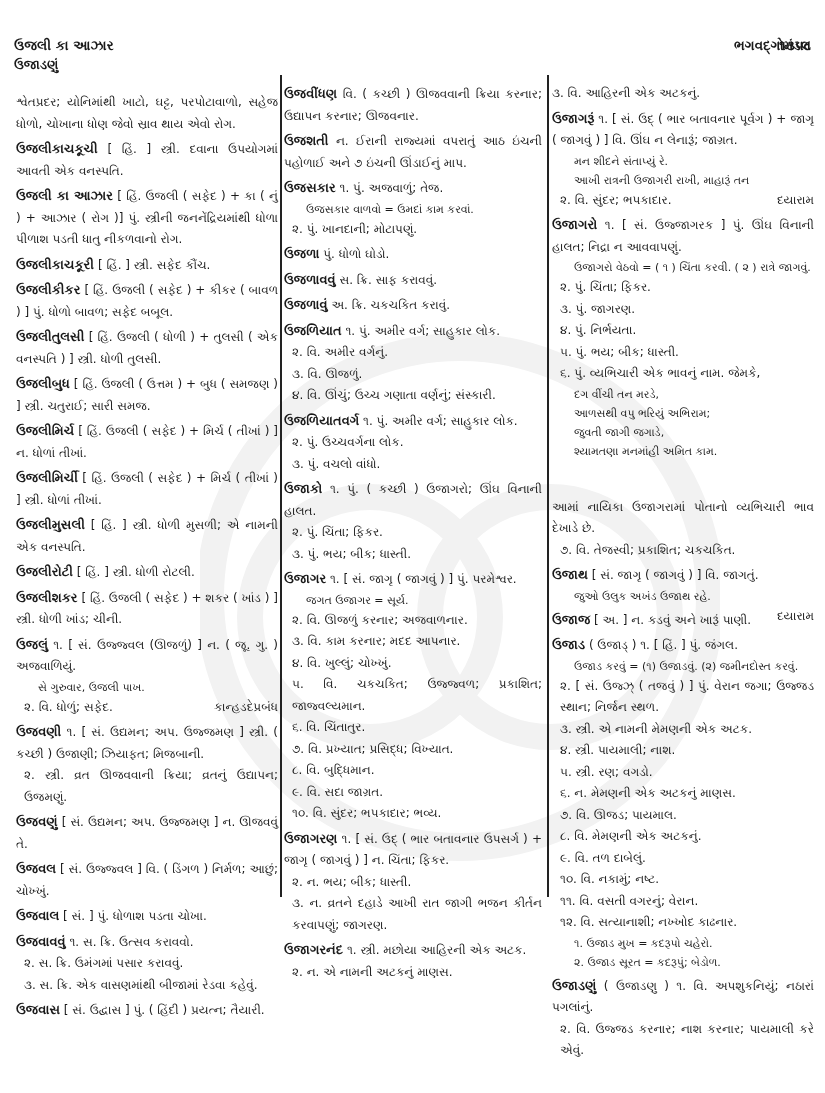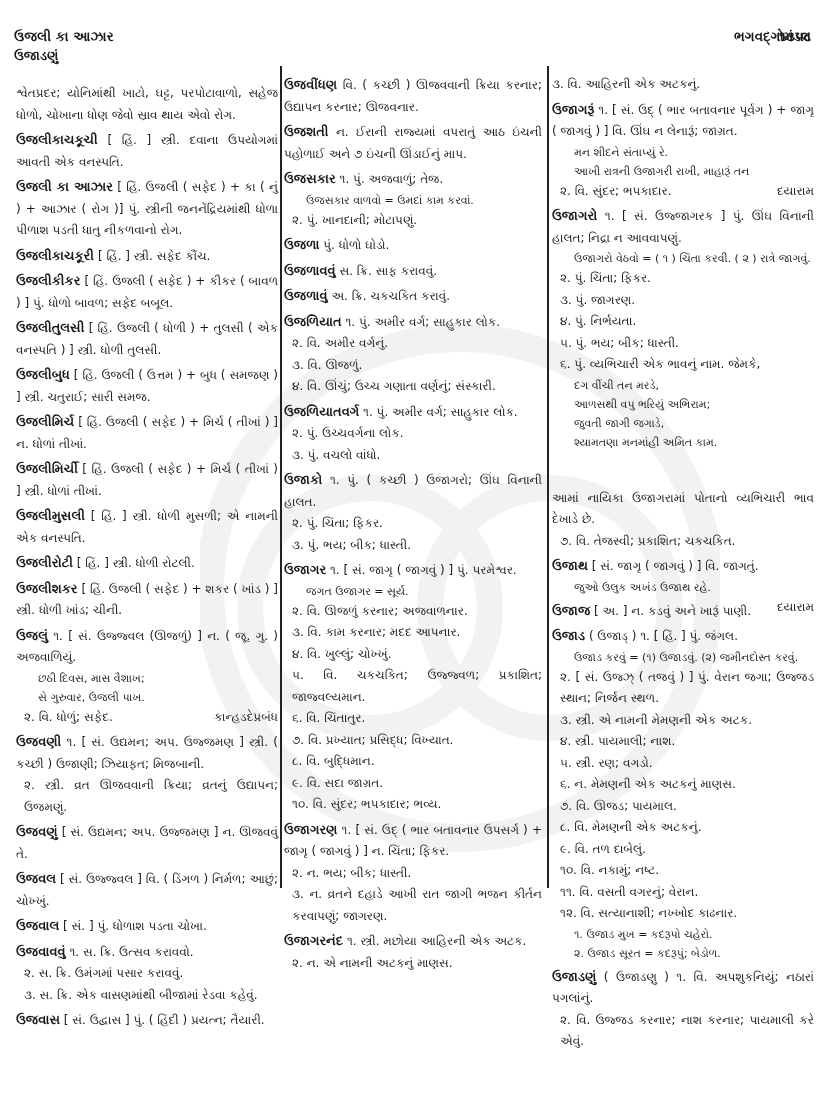--- a/index.html
+++ b/index.html
@@ -5,7 +5,7 @@
   html, body { margin:0; padding:0; background:#ffffff; }
   body { width:825px; height:1093px; position:relative; overflow:hidden;
     font-family: "DejaVu Sans", sans-serif; color:#1a1a1a; }
-  .page { position:absolute; left:0; top:8px; width:825px; height:900px; }
+  .page { position:absolute; left:0; top:17px; width:825px; height:900px; }
   .header { position:absolute; top:20px; left:12px; right:14px; height:22px;
     font-size:13.5px; font-weight:bold; }
   .h-left { position:absolute; left:2px; top:0; }

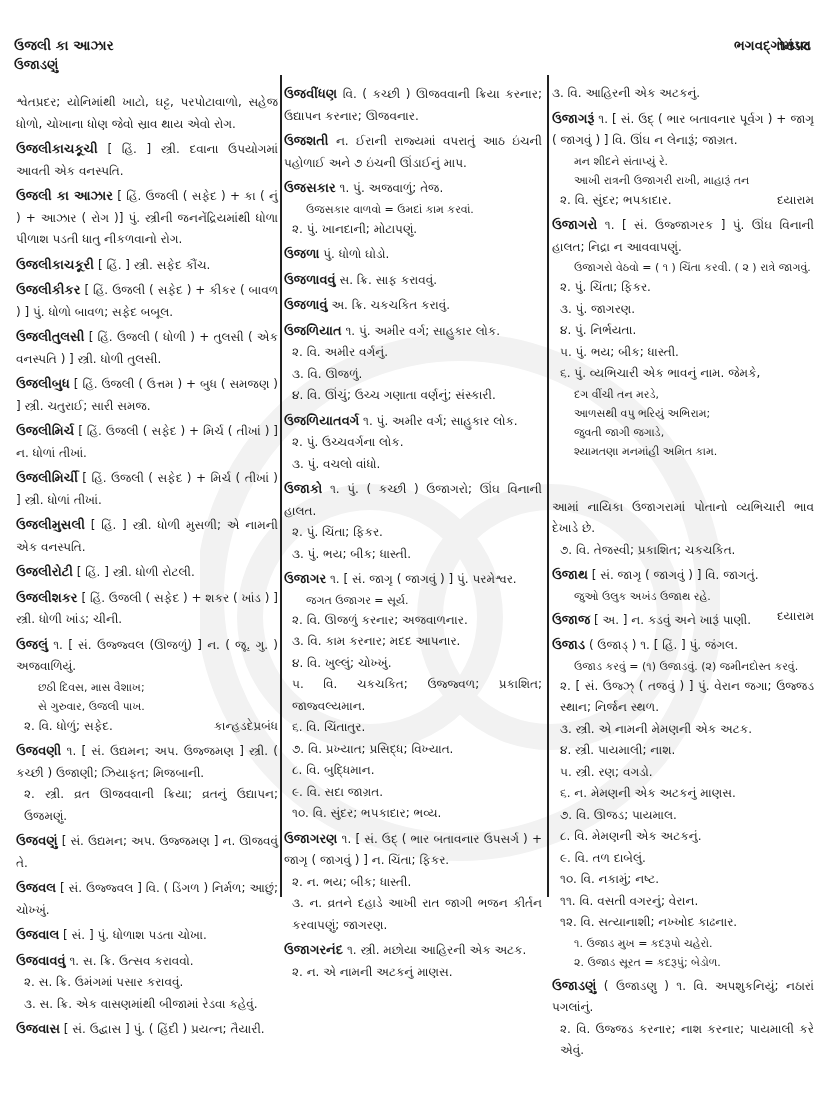--- a/index.html
+++ b/index.html
@@ -61,7 +61,7 @@
       <div class="entry"><span class="hw">ઉજલીમુસલી</span> <span>[ હિં. ] સ્ત્રી. ધોળી મુસળી; એ નામની એક વનસ્પતિ.</span></div>
       <div class="entry"><span class="hw">ઉજલીરોટી</span> <span>[ હિં. ] સ્ત્રી. ધોળી રોટલી.</span></div>
       <div class="entry"><span class="hw">ઉજલીશકર</span> <span>[ હિં. ઉજલી ( સફેદ ) + શકર ( ખાંડ ) ] સ્ત્રી. ધોળી ખાંડ; ચીની.</span></div>
-      <div class="entry"><span class="hw">ઉજલું</span> <span>૧. [ સં. ઉજ્જ્વલ (ઊજળું) ] ન. ( જૂ. ગુ. ) અજવાળિયું.</span><span class="quote">છઠી દિવસ, માસ વૈશાખ;</span><span class="quote">સે ગુરુવાર, ઉજલી પાખ.</span><span class="src">કાન્હડદેપ્રબંધ</span><span class="sub">૨. વિ. ધોળું; સફેદ.</span></div>
+      <div class="entry"><span class="hw">ઉજલું</span> <span>૧. [ સં. ઉજ્જ્વલ (ઊજળું) ] ન. ( જૂ. ગુ. ) અજવાળિયું.</span><span class="quote">સે ગુરુવાર, ઉજલી પાખ.</span><span class="src">કાન્હડદેપ્રબંધ</span><span class="sub">૨. વિ. ધોળું; સફેદ.</span></div>
       <div class="entry"><span class="hw">ઉજવણી</span> <span>૧. [ સં. ઉદ્યમન; અપ. ઉજ્જમણ ] સ્ત્રી. ( કચ્છી ) ઉજાણી; ઝિયાફત; મિજબાની.</span><span class="sub">૨. સ્ત્રી. વ્રત ઊજવવાની ક્રિયા; વ્રતનું ઉદ્યાપન; ઉજમણું.</span></div>
       <div class="entry"><span class="hw">ઉજવણું</span> <span>[ સં. ઉદ્યમન; અપ. ઉજ્જમણ ] ન. ઊજવવું તે.</span></div>
       <div class="entry"><span class="hw">ઉજવલ</span> <span>[ સં. ઉજ્જ્વલ ] વિ. ( ડિંગળ ) નિર્મળ; આછું; ચોખ્ખું.</span></div>

